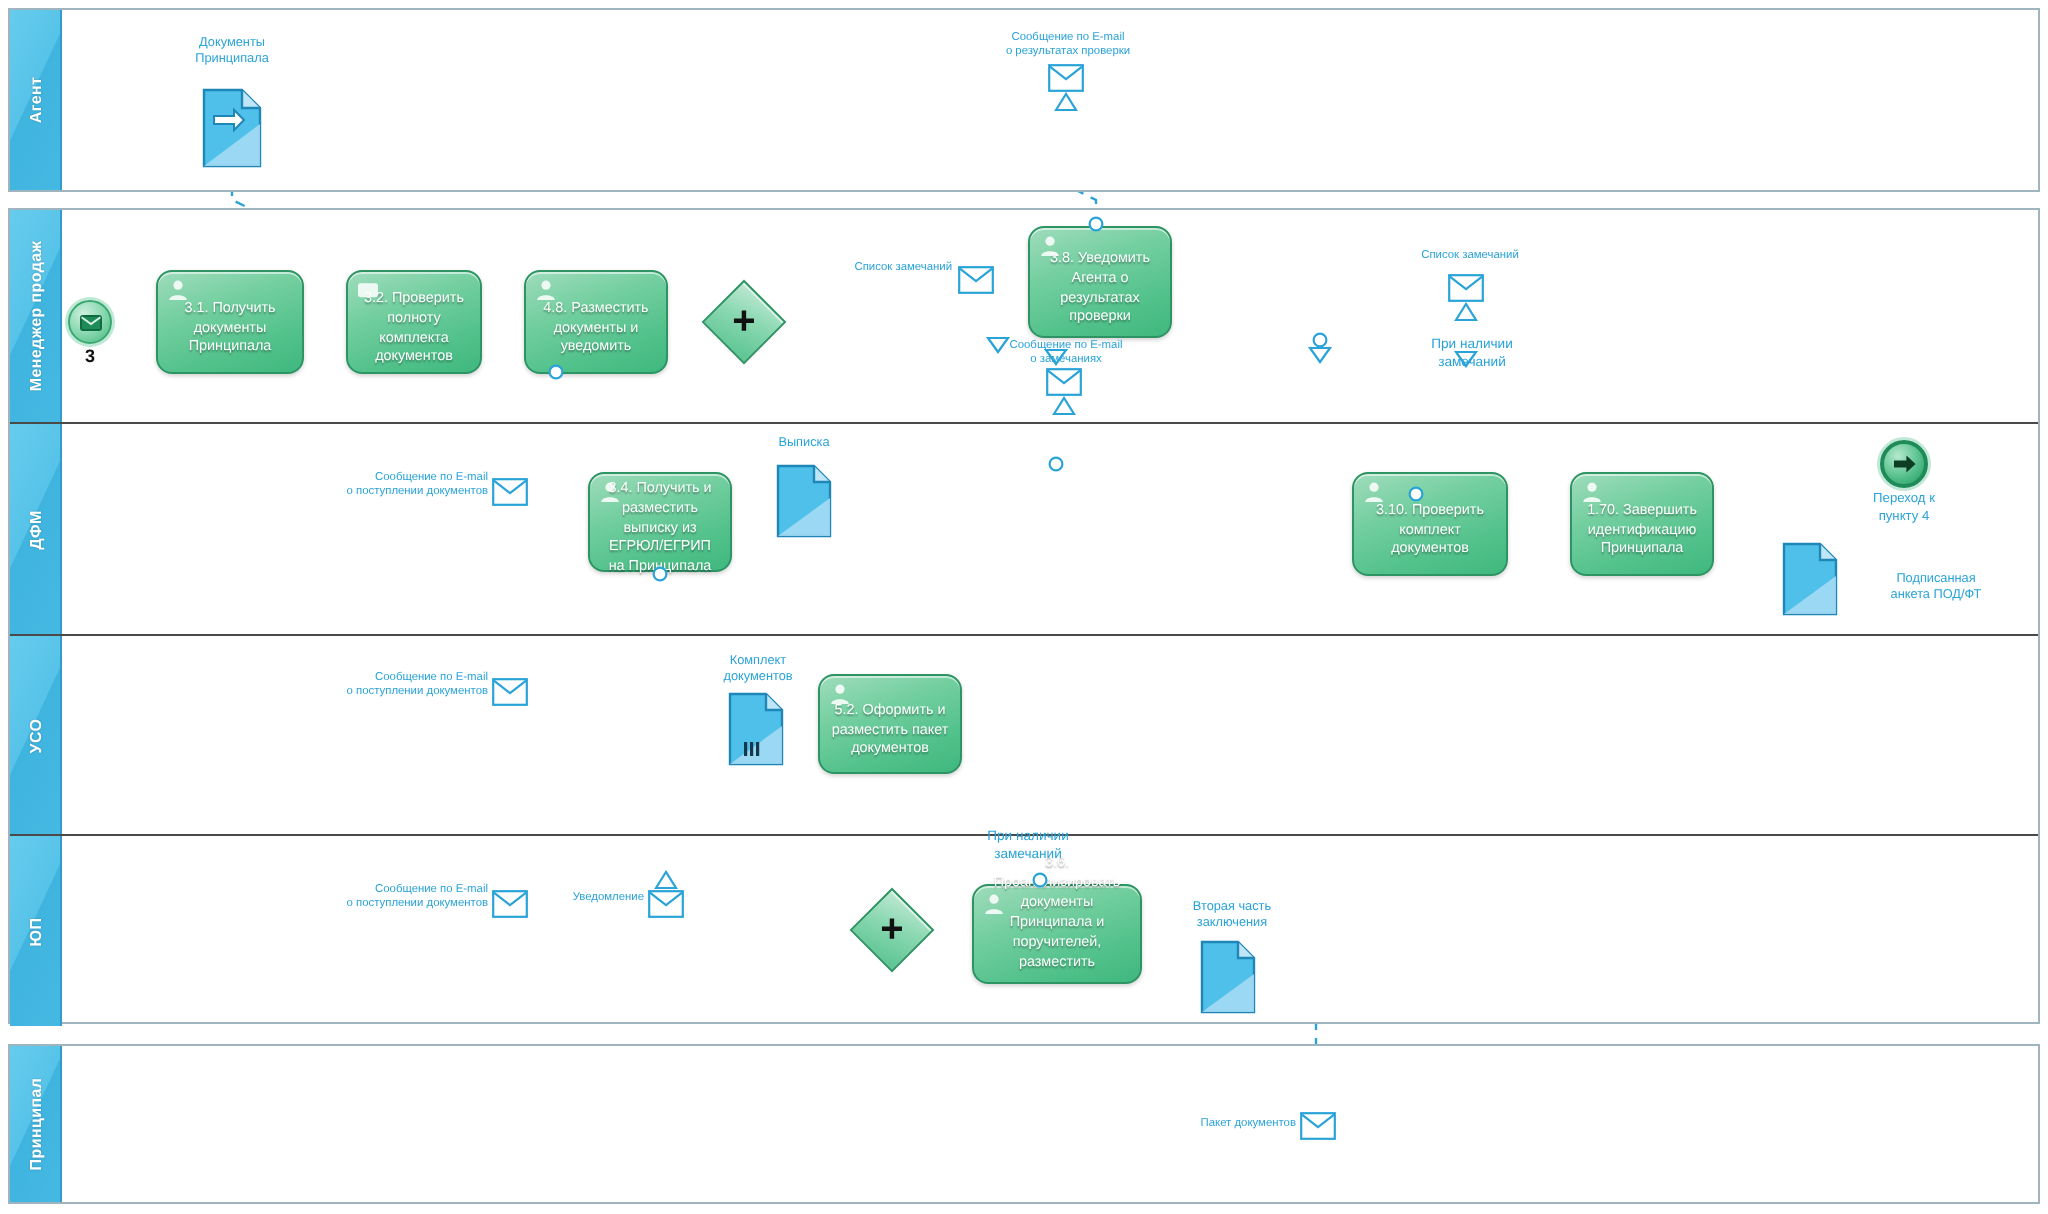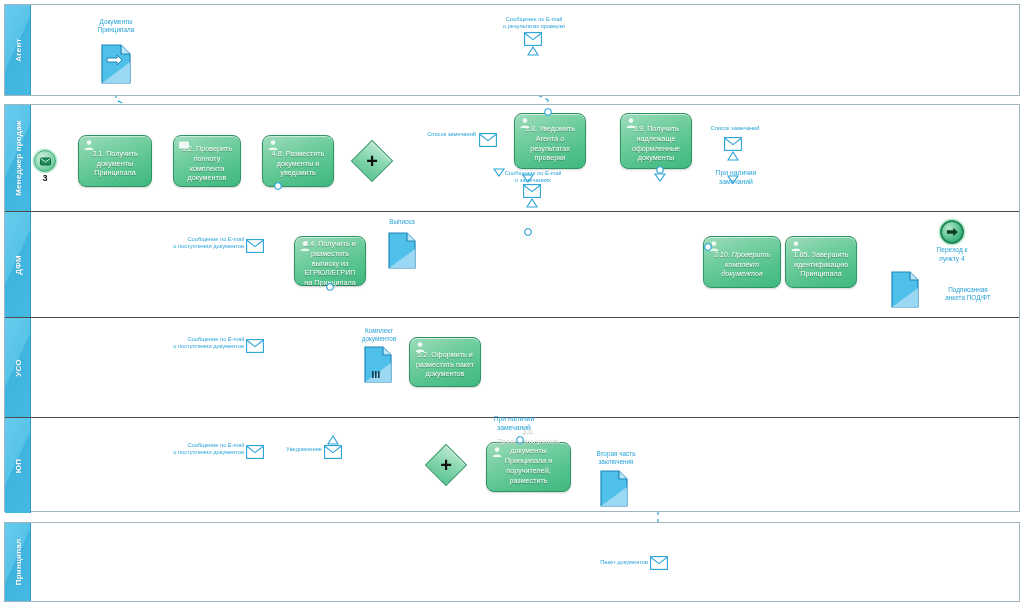--- a/index.html
+++ b/index.html
@@ -362,13 +362,6 @@
     <div class="task-label">3.8. Уведомить Агента о результатах проверки</div>
   </div>
 
-  <div class="task" style="left:620px; top:113px; width:72px; height:56px;">
-    <svg class="task-icon" viewBox="0 0 12 12">
-      <circle cx="6" cy="3.6" r="2.3" fill="#ffffff" opacity=".85"></circle>
-      <path d="M1.6,11 C1.6,7.8 10.4,7.8 10.4,11 z" fill="#ffffff" opacity=".85"></path>
-    </svg>
-    <div class="task-label">3.9. Получить надлежаще оформленные документы</div>
-  </div>
 
   <div class="task" style="left:703px; top:236px; width:78px; height:52px;font-style:italic;">
     <svg class="task-icon" viewBox="0 0 12 12">

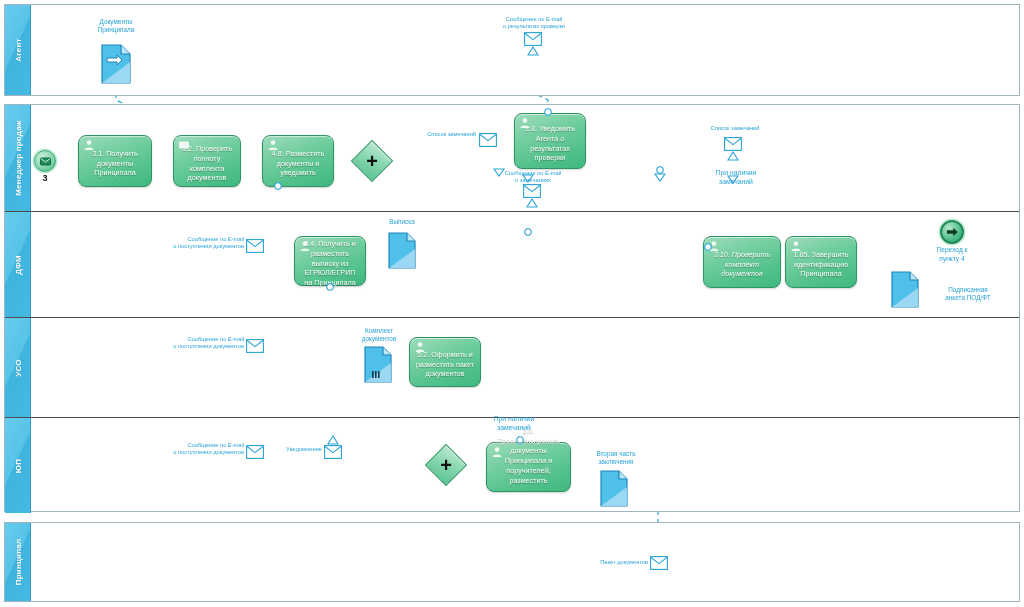--- a/index.html
+++ b/index.html
@@ -363,7 +363,7 @@
   </div>
 
 
-  <div class="task" style="left:703px; top:236px; width:78px; height:52px;font-style:italic;">
+  <div class="task" style="left:676px; top:236px; width:78px; height:52px;">
     <svg class="task-icon" viewBox="0 0 12 12">
       <circle cx="6" cy="3.6" r="2.3" fill="#ffffff" opacity=".85"></circle>
       <path d="M1.6,11 C1.6,7.8 10.4,7.8 10.4,11 z" fill="#ffffff" opacity=".85"></path>

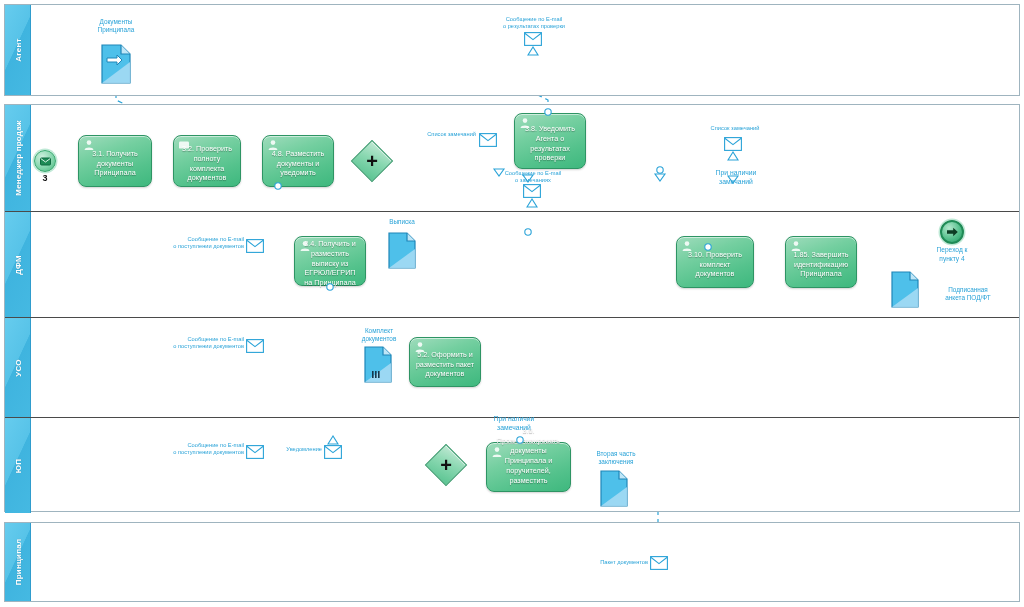--- a/index.html
+++ b/index.html
@@ -376,7 +376,7 @@
       <circle cx="6" cy="3.6" r="2.3" fill="#ffffff" opacity=".85"></circle>
       <path d="M1.6,11 C1.6,7.8 10.4,7.8 10.4,11 z" fill="#ffffff" opacity=".85"></path>
     </svg>
-    <div class="task-label">1.85. Завершить идентификацию Принципала</div>
+    <div class="task-label">1.70. Завершить идентификацию Принципала</div>
   </div>
 
   <div class="gateway" style="left:357px; top:146px;">

